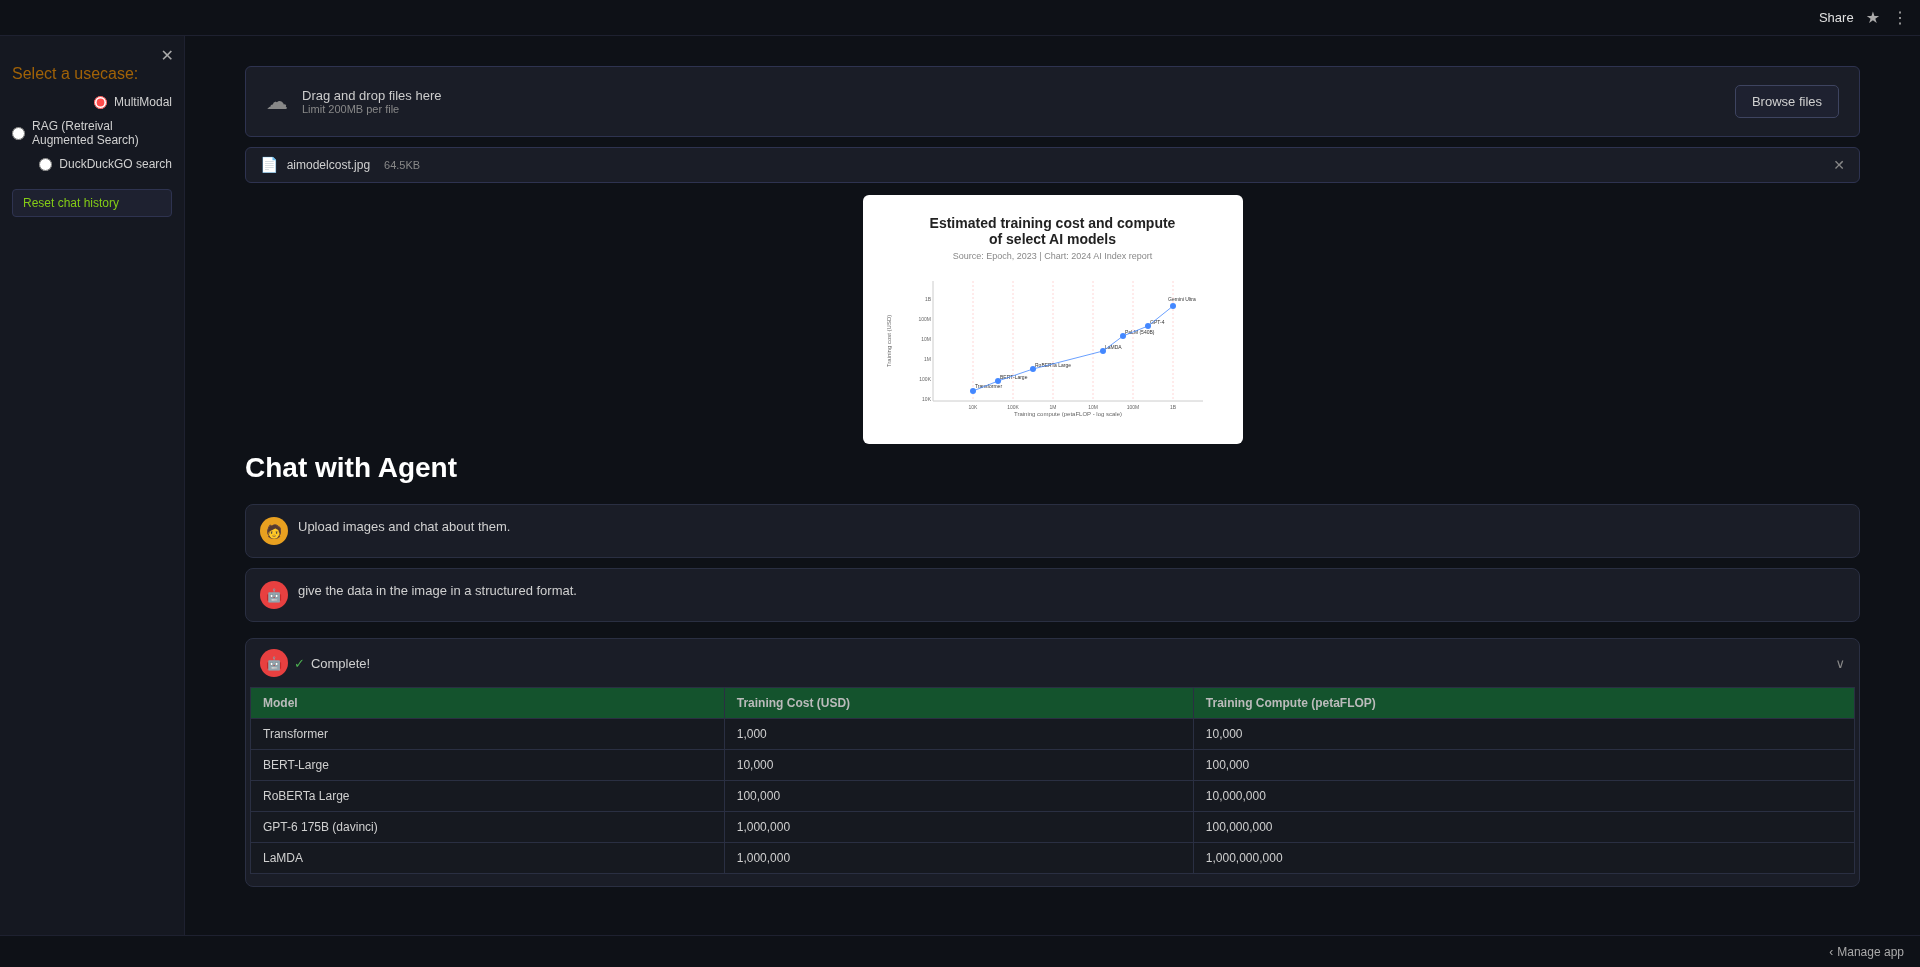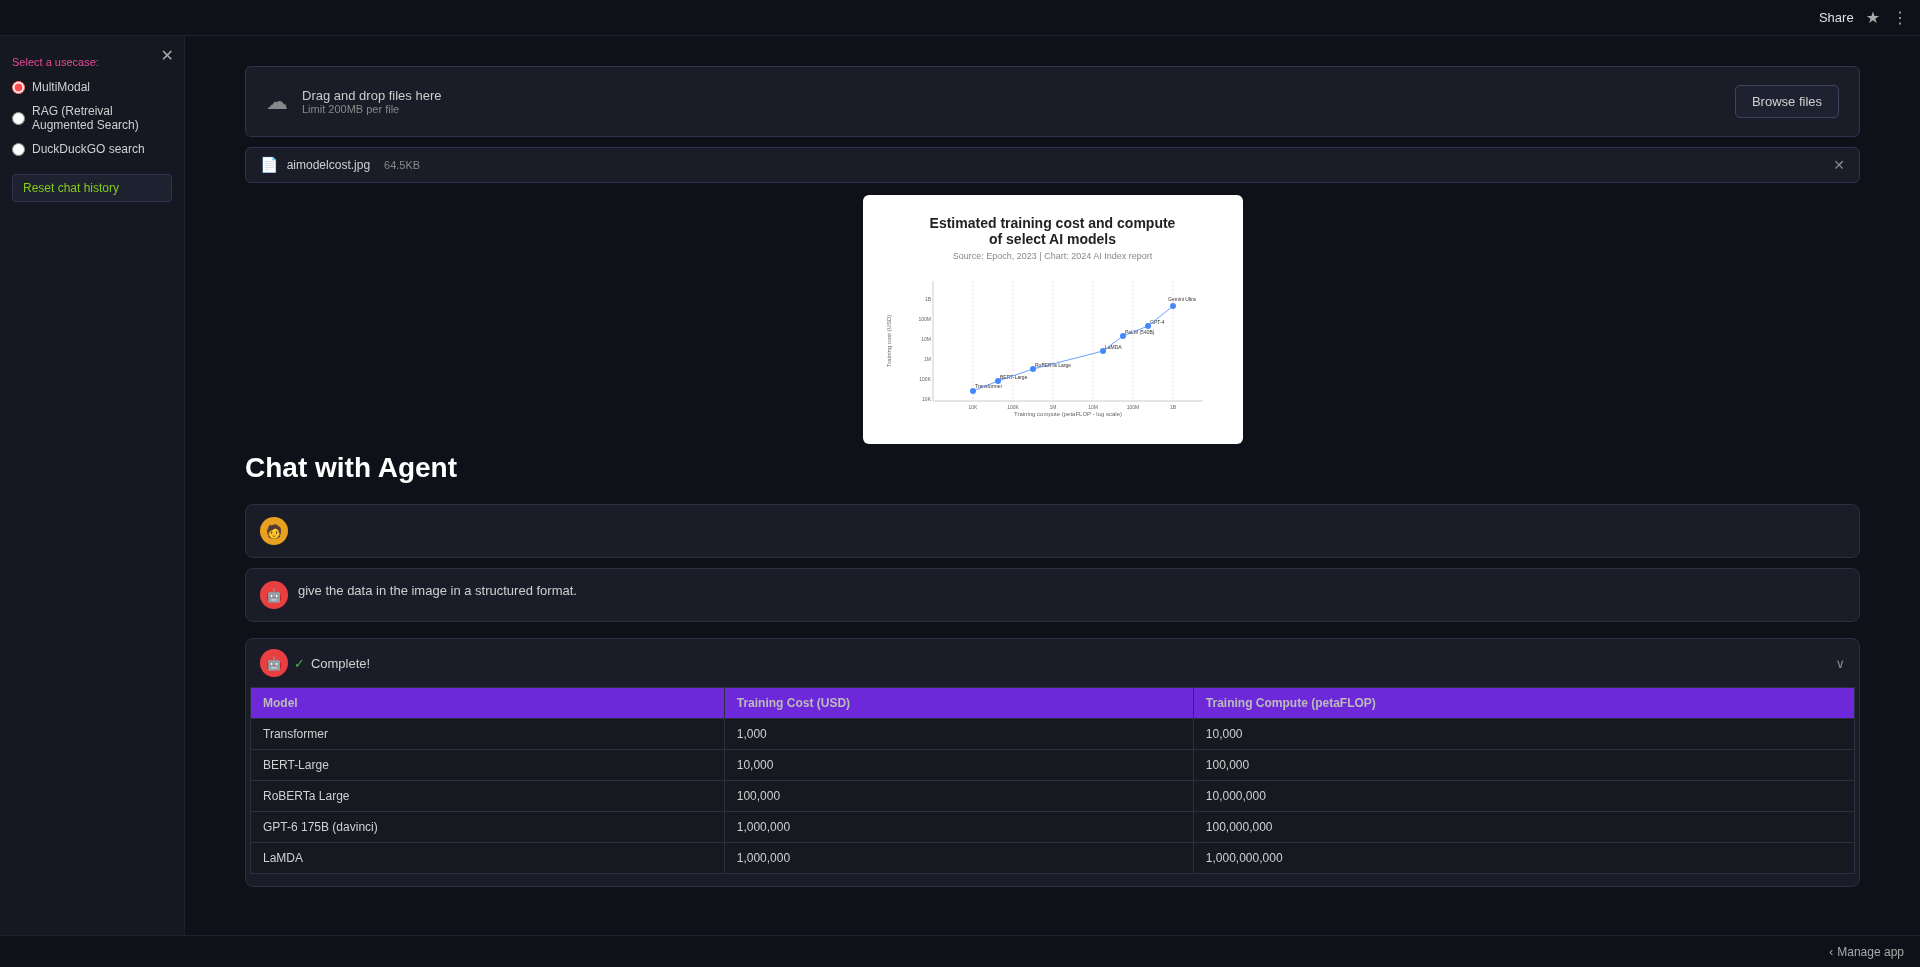--- a/index.html
+++ b/index.html
@@ -67,10 +67,10 @@
       font-size: 16px;
     }
     .sidebar-section-title {
-      font-size: 11px;
-      color: #ec4899;
+      font-size: 16px;
+      color: #a16207;
       margin-bottom: 12px;
-      margin-top: 4px;
+      margin-top: 13px;
     }
     .radio-group {
       display: flex;

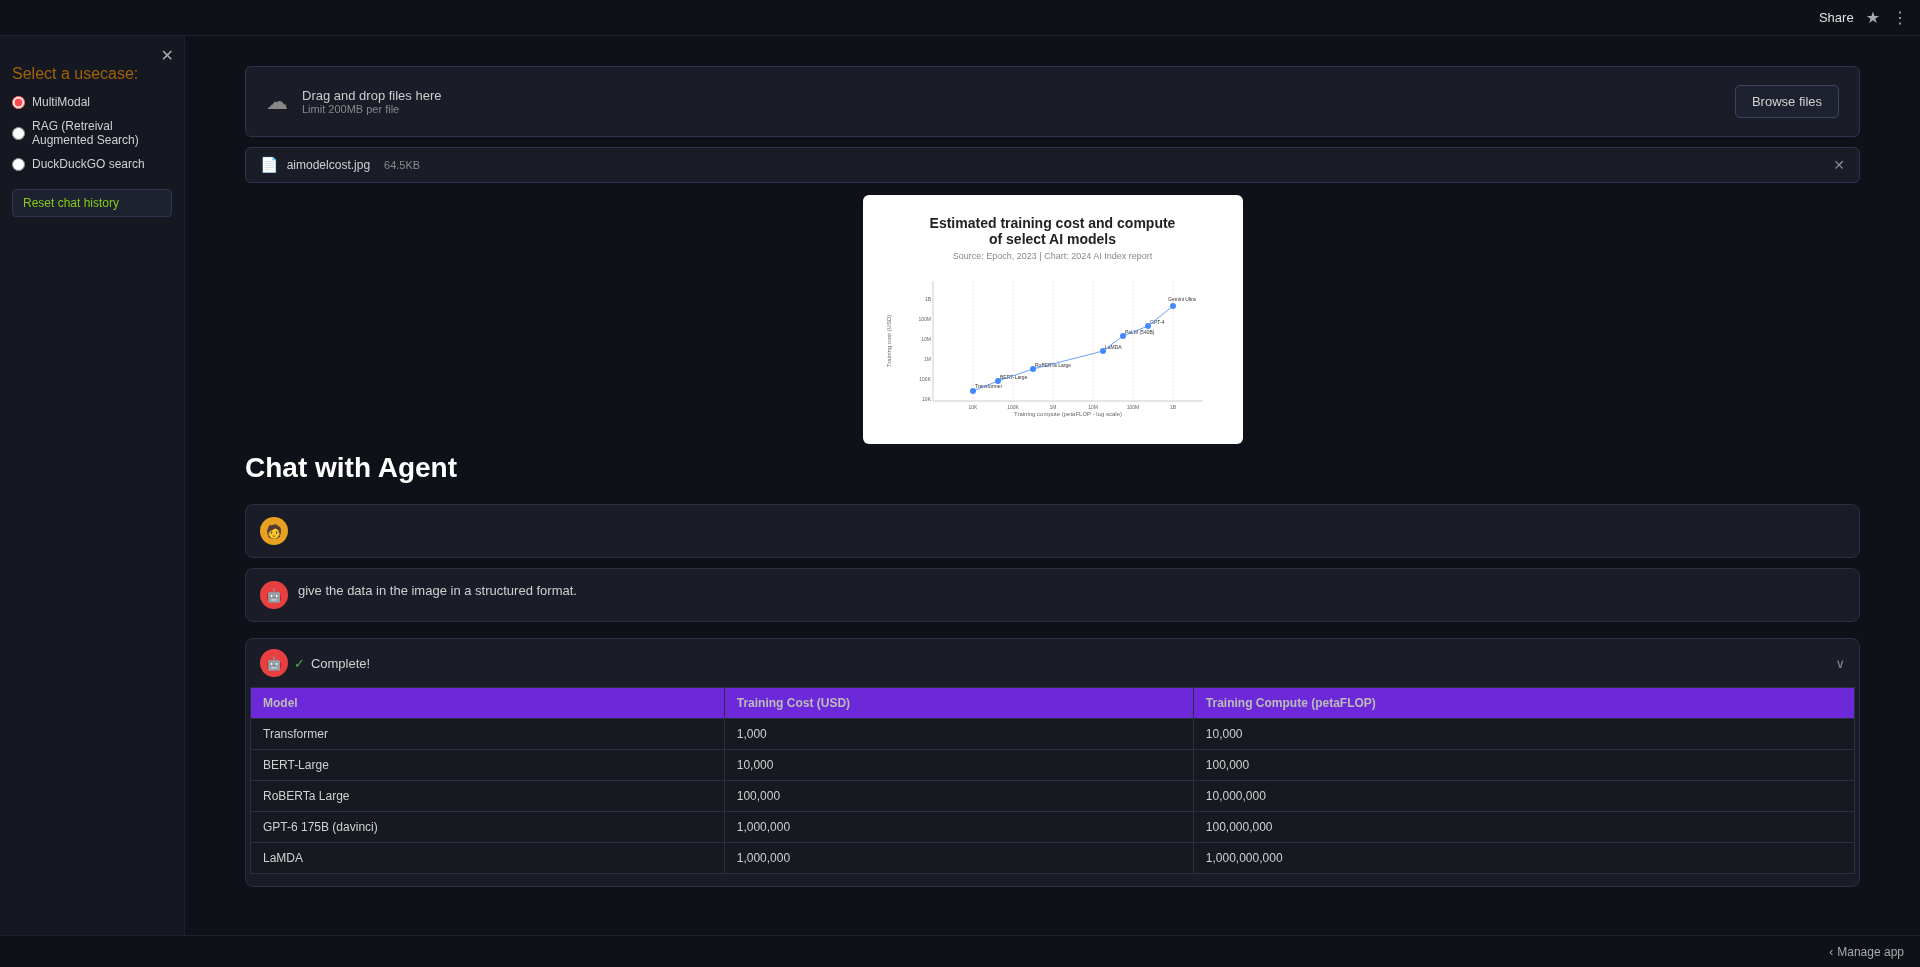--- a/index.html
+++ b/index.html
@@ -83,6 +83,7 @@
       align-items: center;
       gap: 7px;
       cursor: pointer;
+      justify-content: flex-end;
     }
     .radio-item input[type="radio"] {
       accent-color: #ff4b4b;

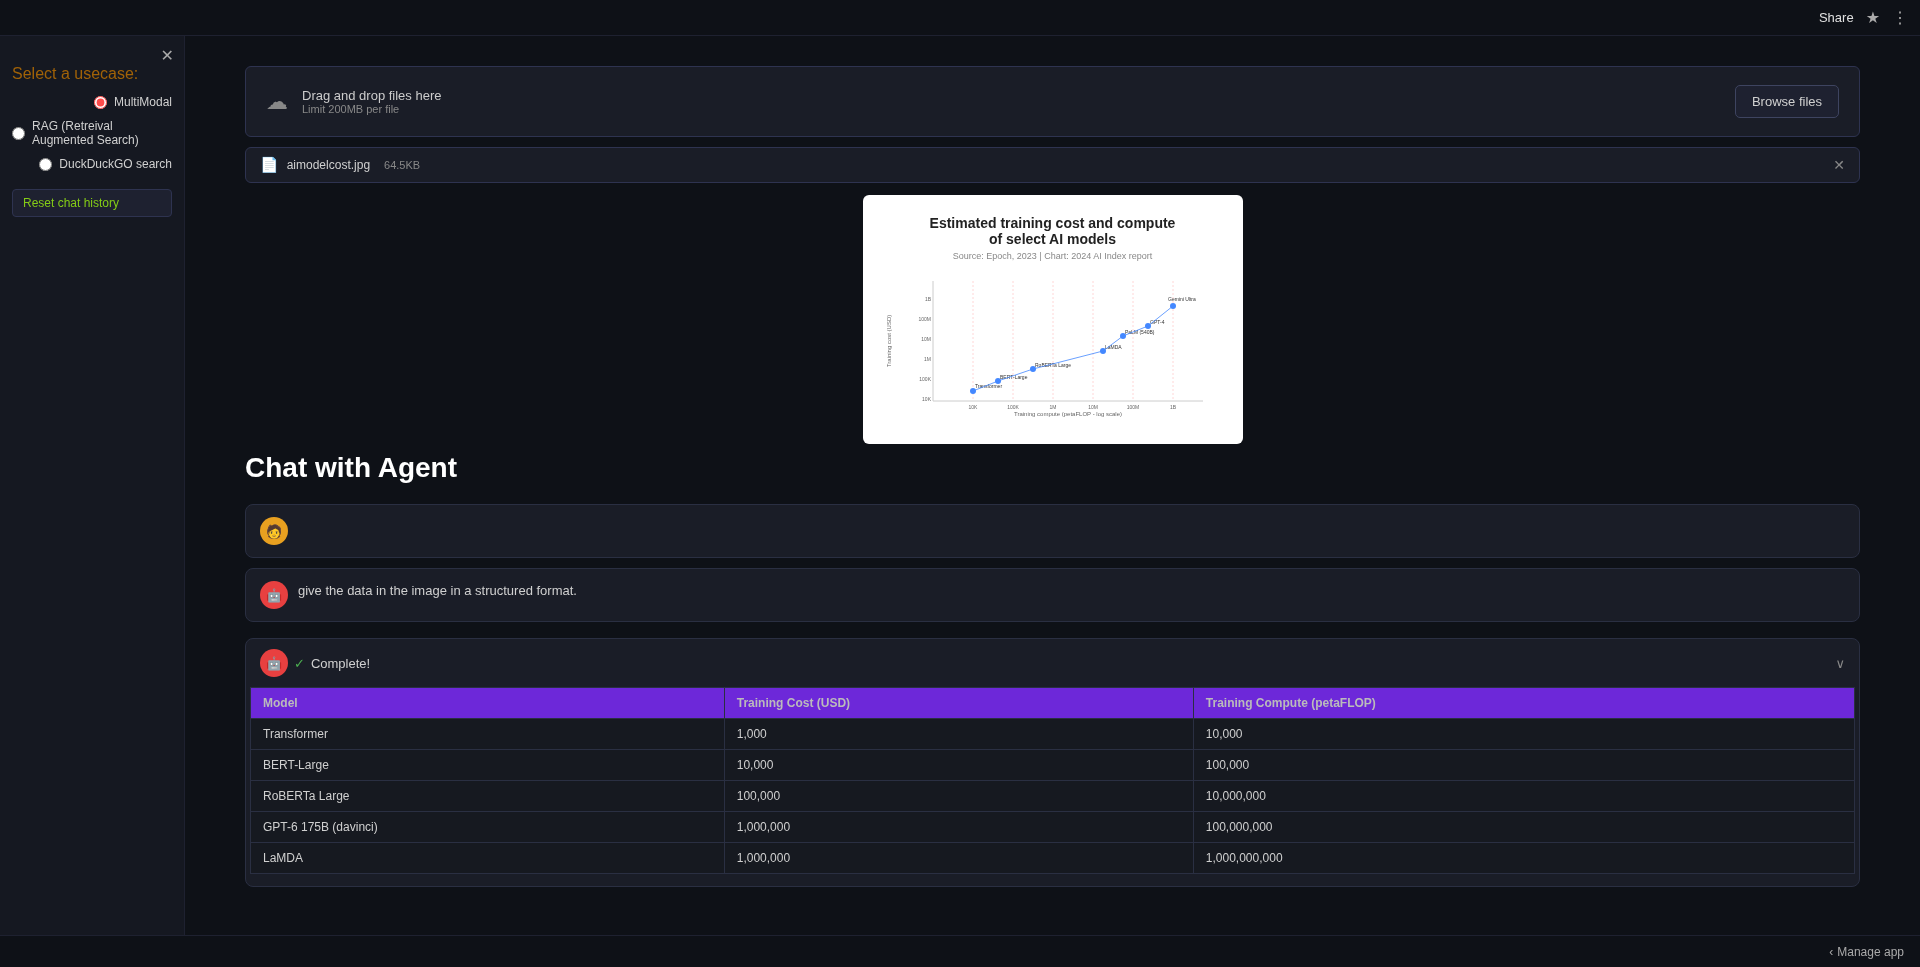--- a/index.html
+++ b/index.html
@@ -426,6 +426,7 @@
     <div class="chat-messages">
       <div class="chat-message">
         <div class="chat-avatar avatar-user">🧑</div>
+        <div class="chat-text">Upload images and chat about them.</div>
       </div>
       <div class="chat-message">
         <div class="chat-avatar avatar-bot">🤖</div>

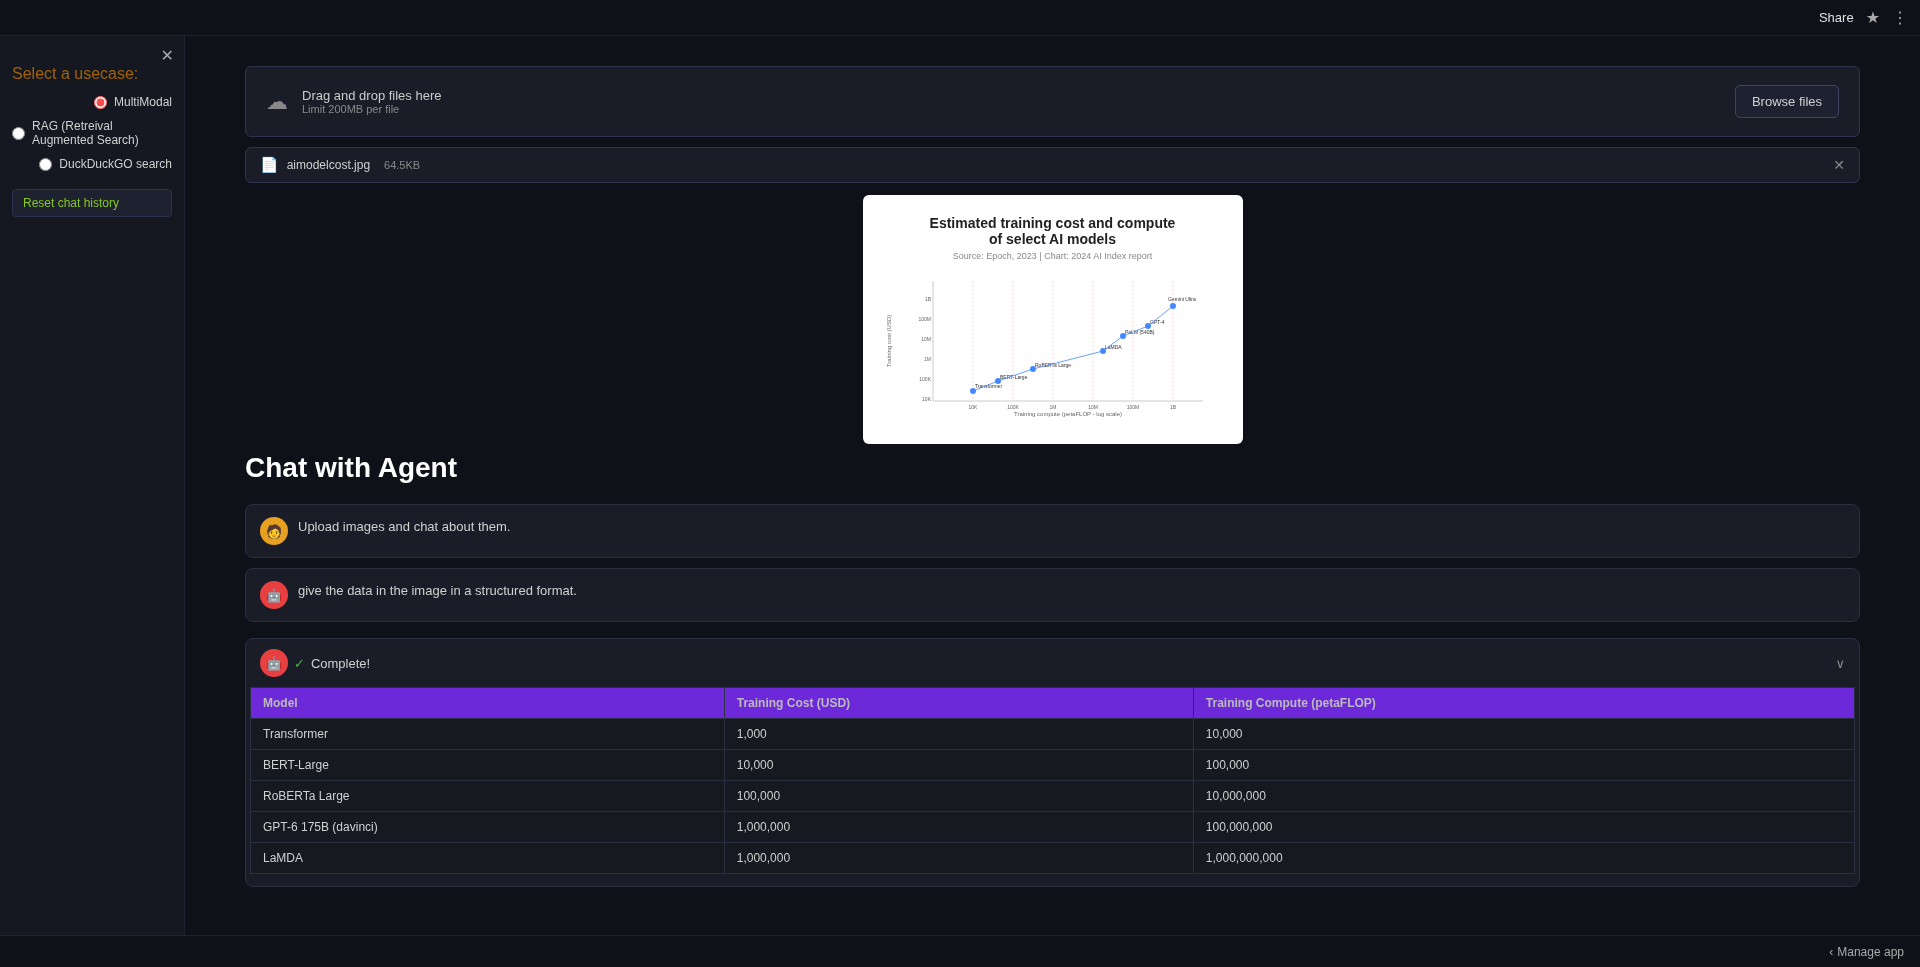--- a/index.html
+++ b/index.html
@@ -277,7 +277,7 @@
       font-size: 12px;
     }
     .data-table th {
-      background: #6d28d9;
+      background: #14532d;
       color: #bbb;
       padding: 8px 12px;
       text-align: left;

